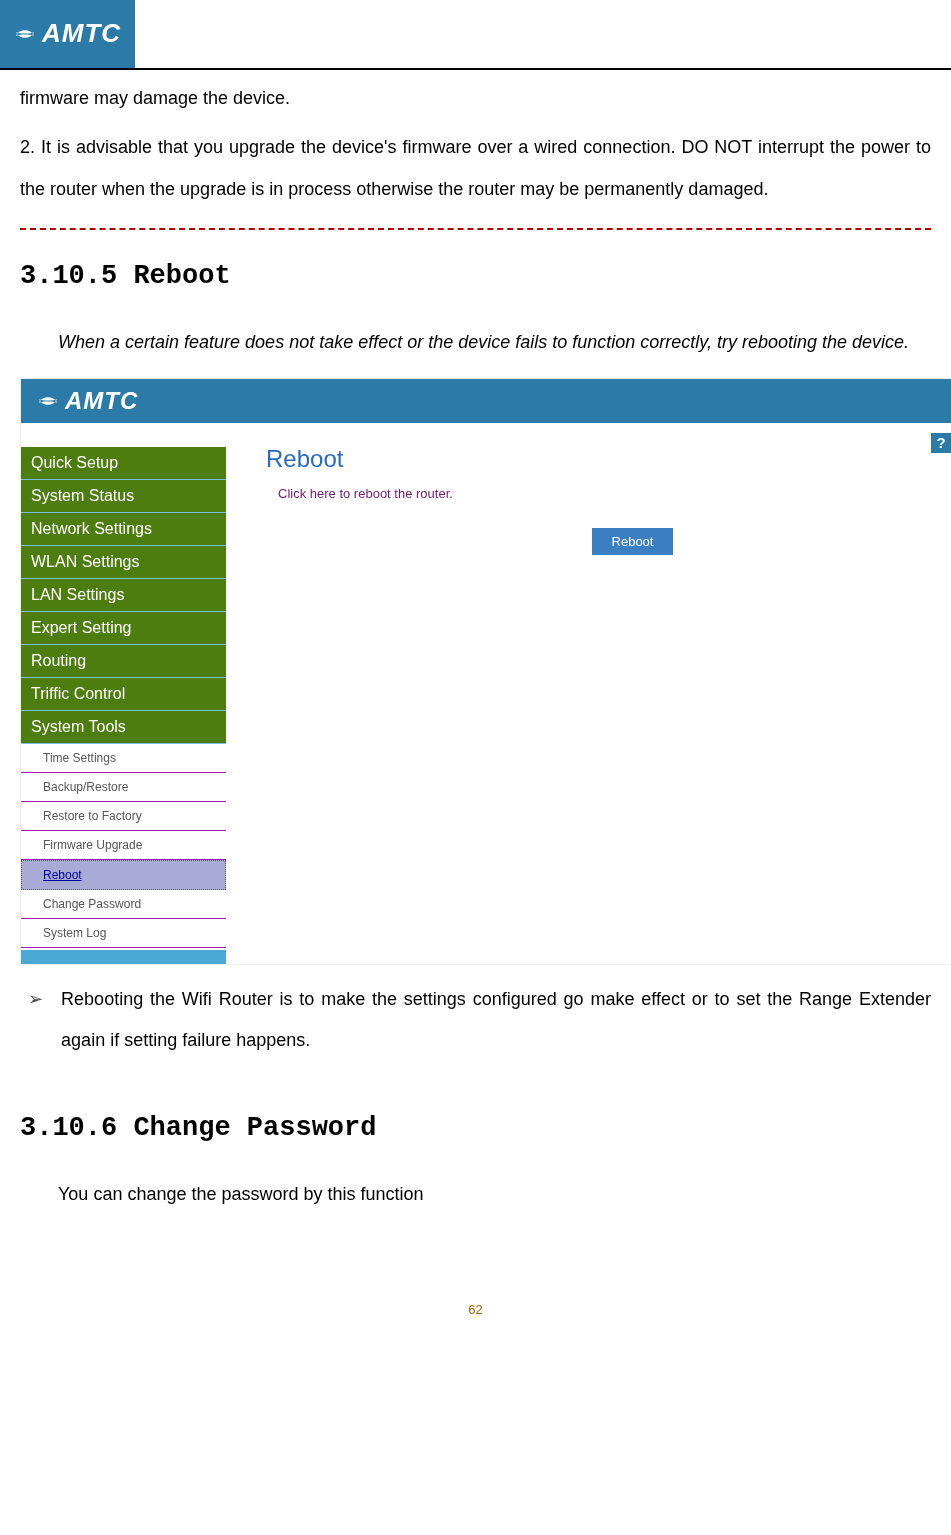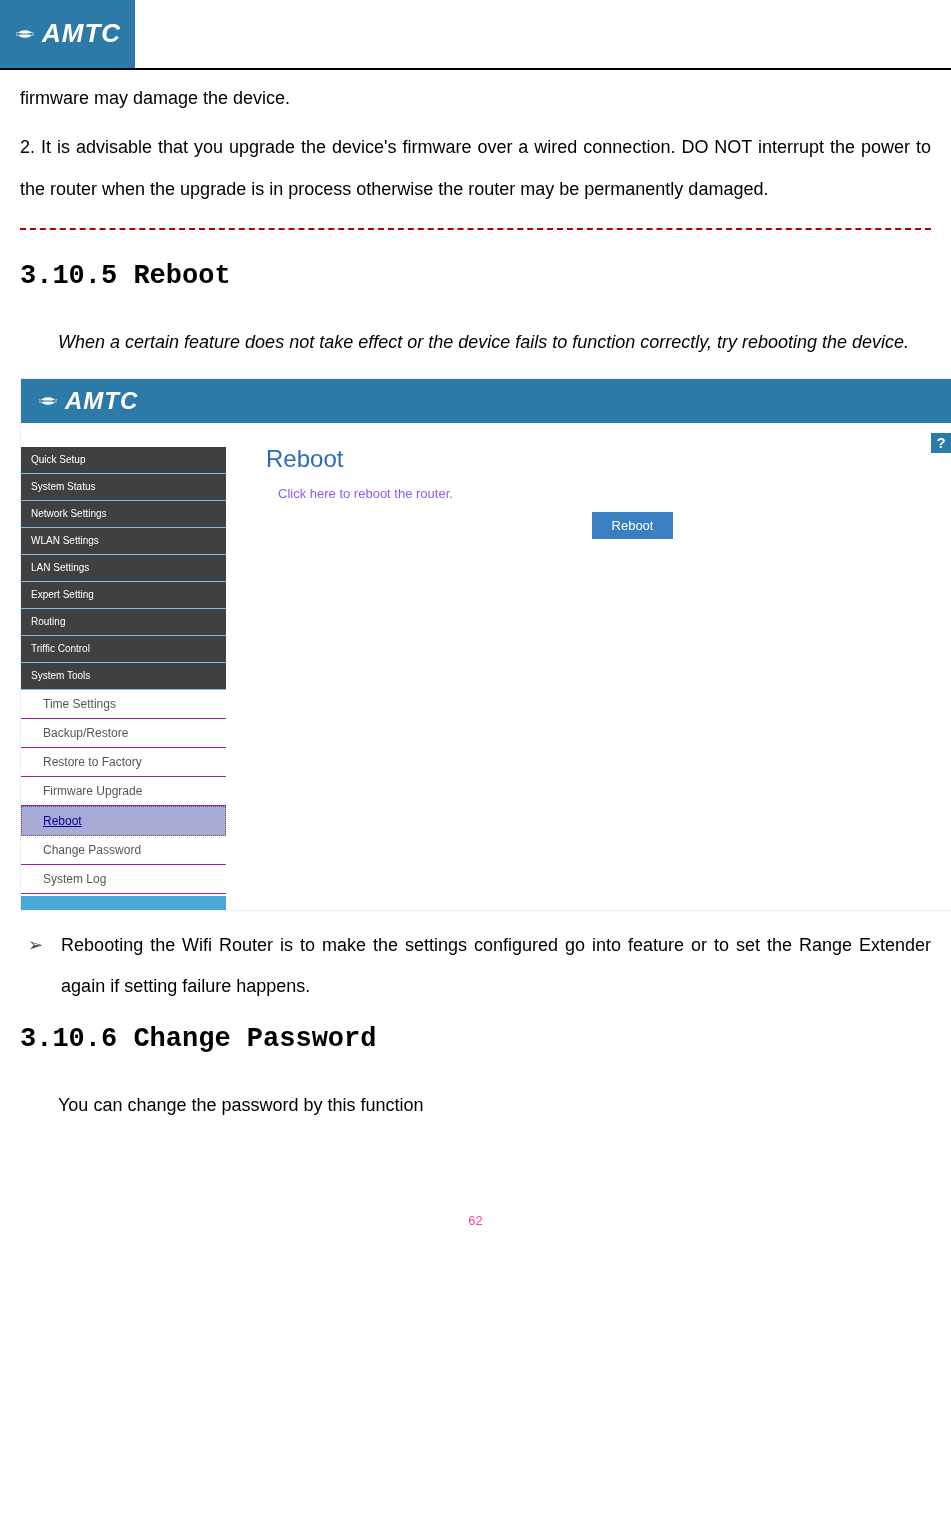--- a/index.html
+++ b/index.html
@@ -82,9 +82,9 @@
       padding-top: 24px;
     }
     .nav-item {
-      background: #404040;
-      color: #fff;
-      font-size: 10px;
+      background: #4d7c0f;
+      color: #fff;
+      font-size: 16px;
       padding: 8px 10px;
       border-bottom: 1px solid #7cbfe0;
     }

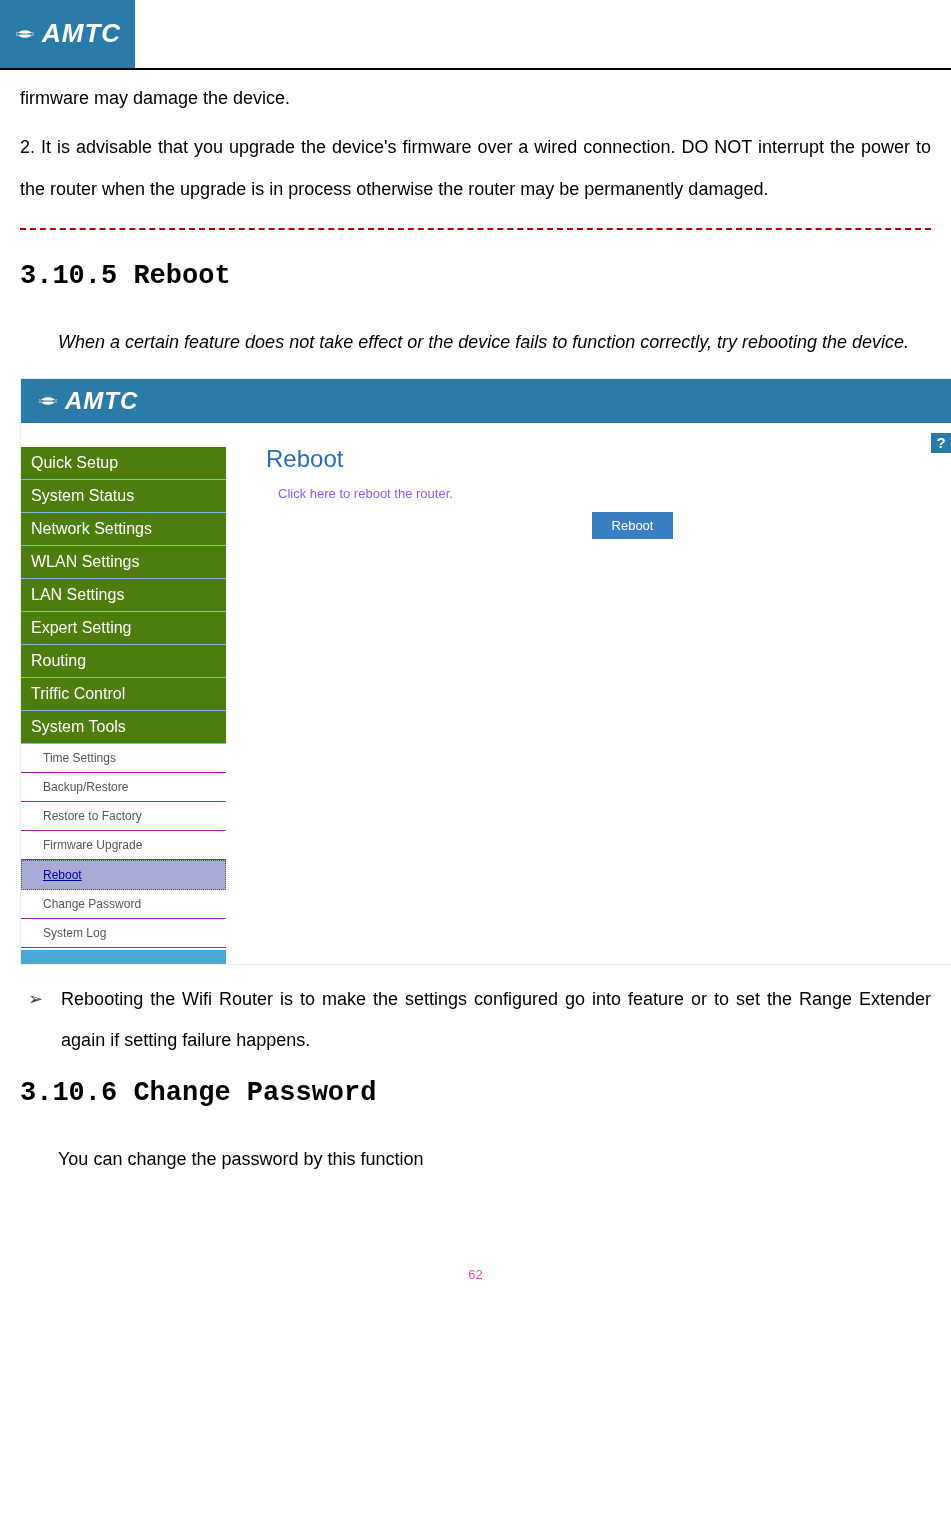--- a/index.html
+++ b/index.html
@@ -120,9 +120,9 @@
       margin-bottom: 16px;
     }
     .content-subtitle {
-      color: #8b5cf6;
+      color: #701a75;
       font-size: 13px;
-      margin-bottom: 12px;
+      margin-bottom: 28px;
       margin-left: 12px;
     }
     .reboot-btn-wrap { display: flex; justify-content: center; padding-left: 60px; }

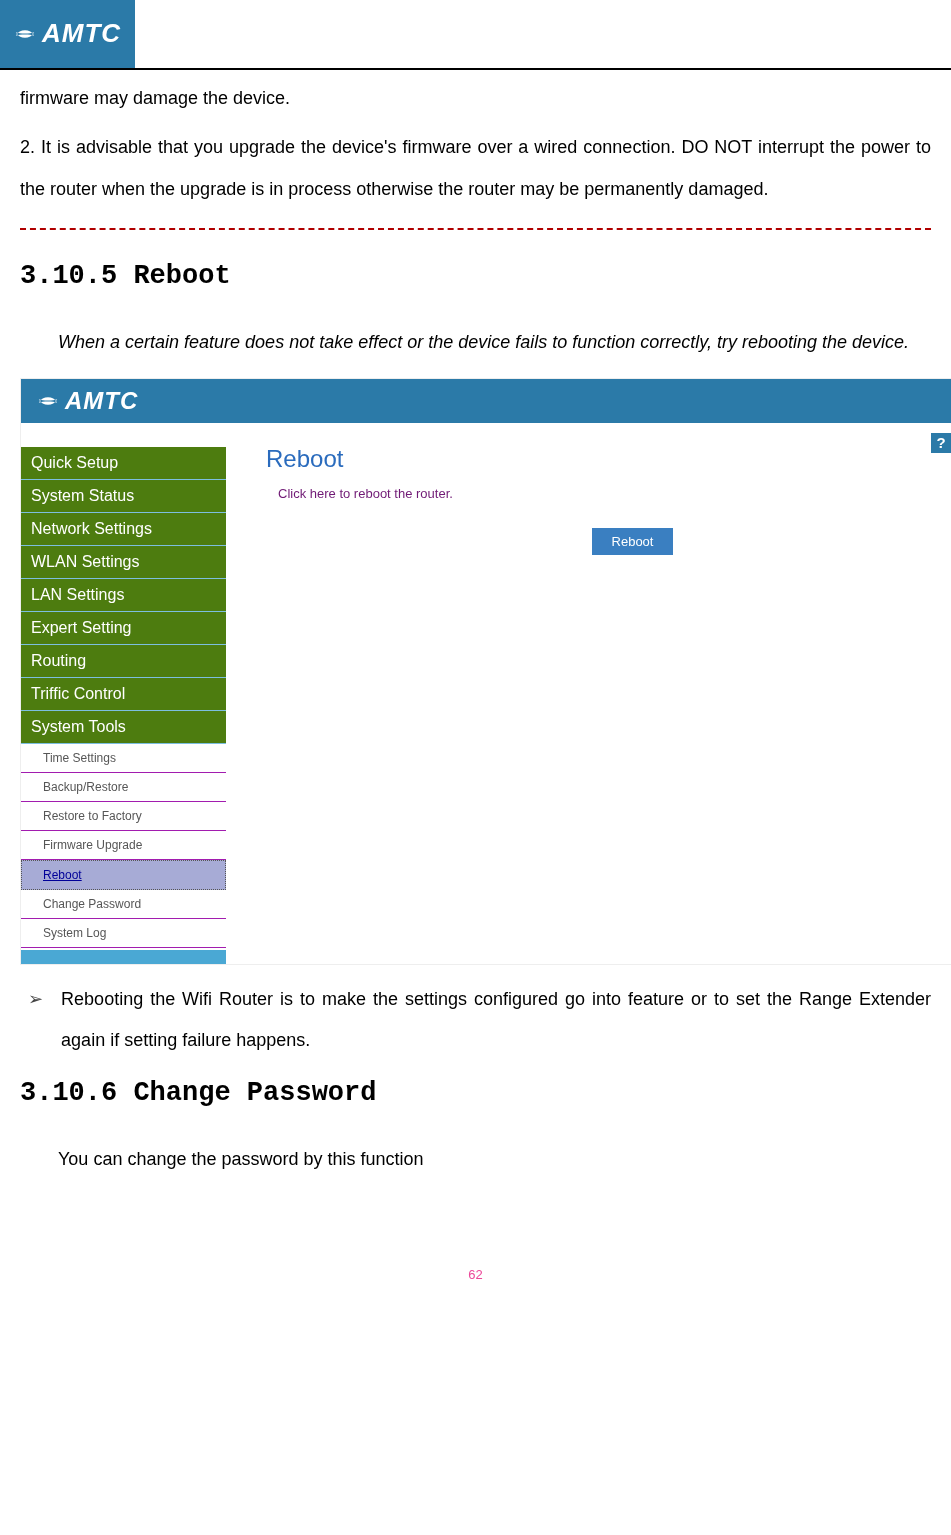--- a/index.html
+++ b/index.html
@@ -228,7 +228,7 @@
 
   <div class="bullet">
     <span class="marker">➢</span>
-    <span>Rebooting the Wifi Router is to make the settings configured go into feature or to set the Range Extender again if setting failure happens.</span>
+    <span>Rebooting the Wifi Router is to make the settings configured go make effect or to set the Range Extender again if setting failure happens.</span>
   </div>
 
   <h2 class="section" style="margin-top:15px;">3.10.6 Change Password</h2>

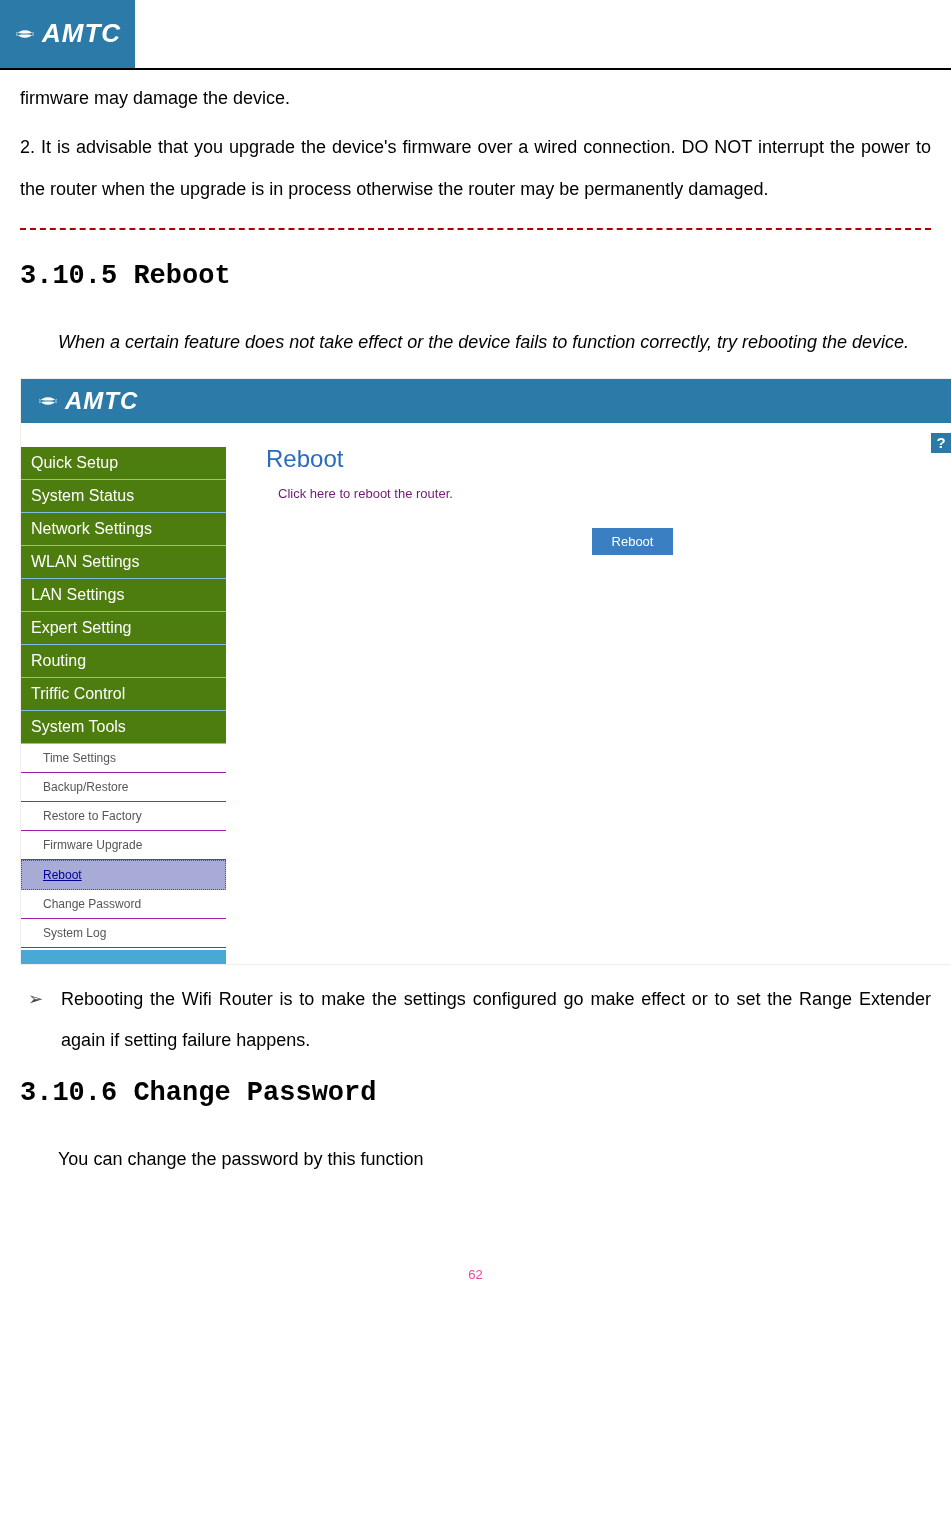--- a/index.html
+++ b/index.html
@@ -231,7 +231,7 @@
     <span>Rebooting the Wifi Router is to make the settings configured go make effect or to set the Range Extender again if setting failure happens.</span>
   </div>
 
-  <h2 class="section" style="margin-top:15px;">3.10.6 Change Password</h2>
+  <h2 class="section" style="margin-top:50px;">3.10.6 Change Password</h2>
 
   <p class="para indent">You can change the password by this function</p>
 

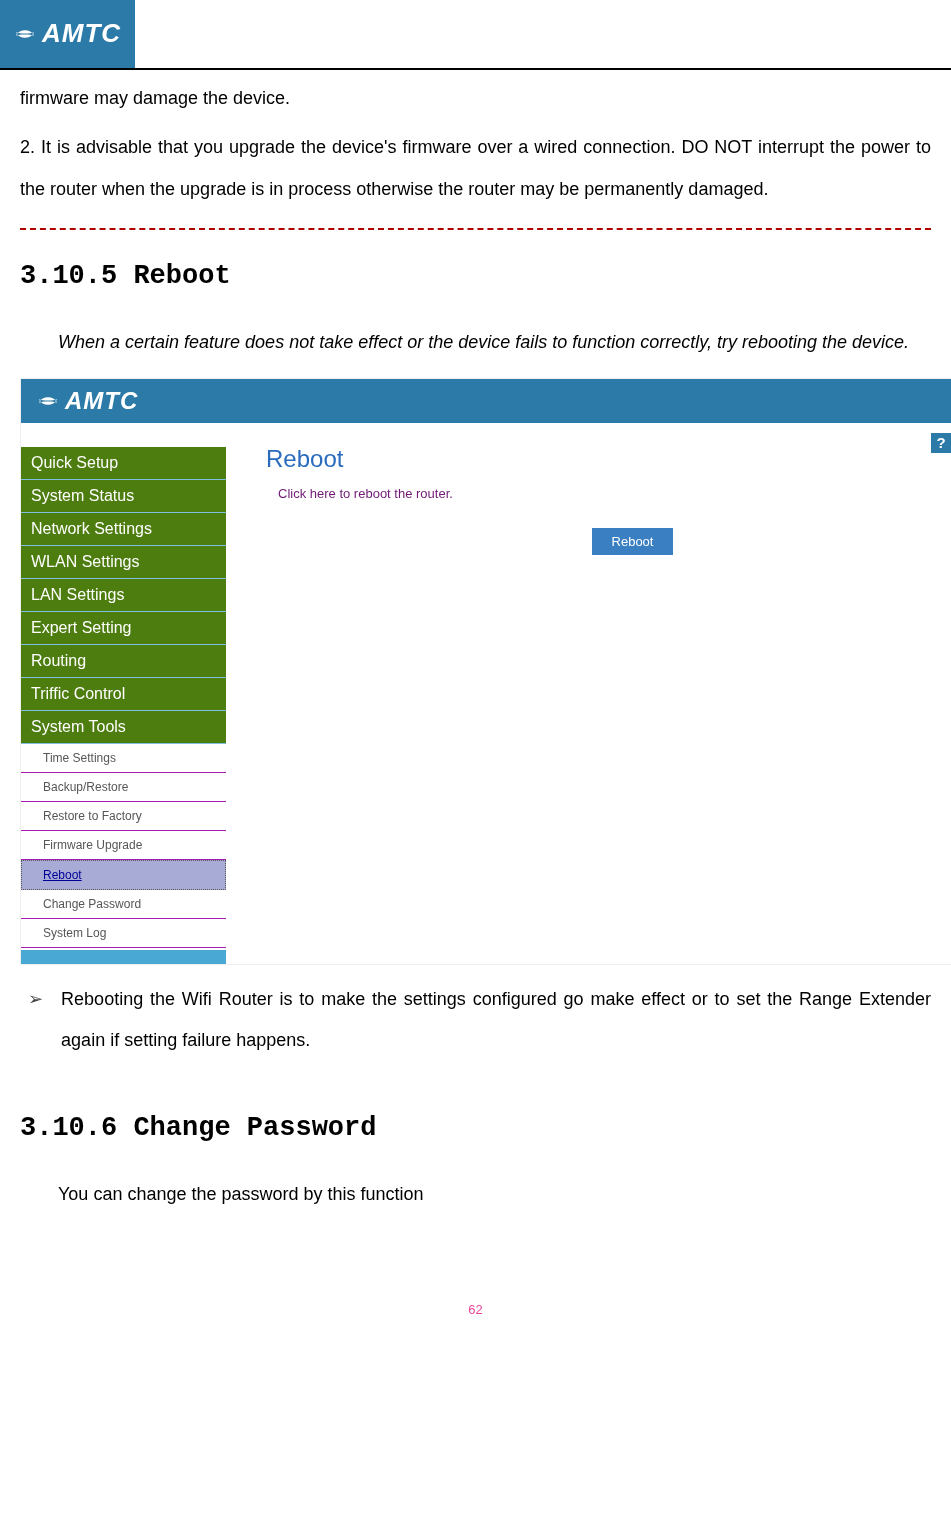--- a/index.html
+++ b/index.html
@@ -153,7 +153,7 @@
       text-align: center;
       font-size: 13px;
       margin-top: 80px;
-      color: #ec4899;
+      color: #a16207;
     }
     .swoosh svg { display: block; }
   </style>

